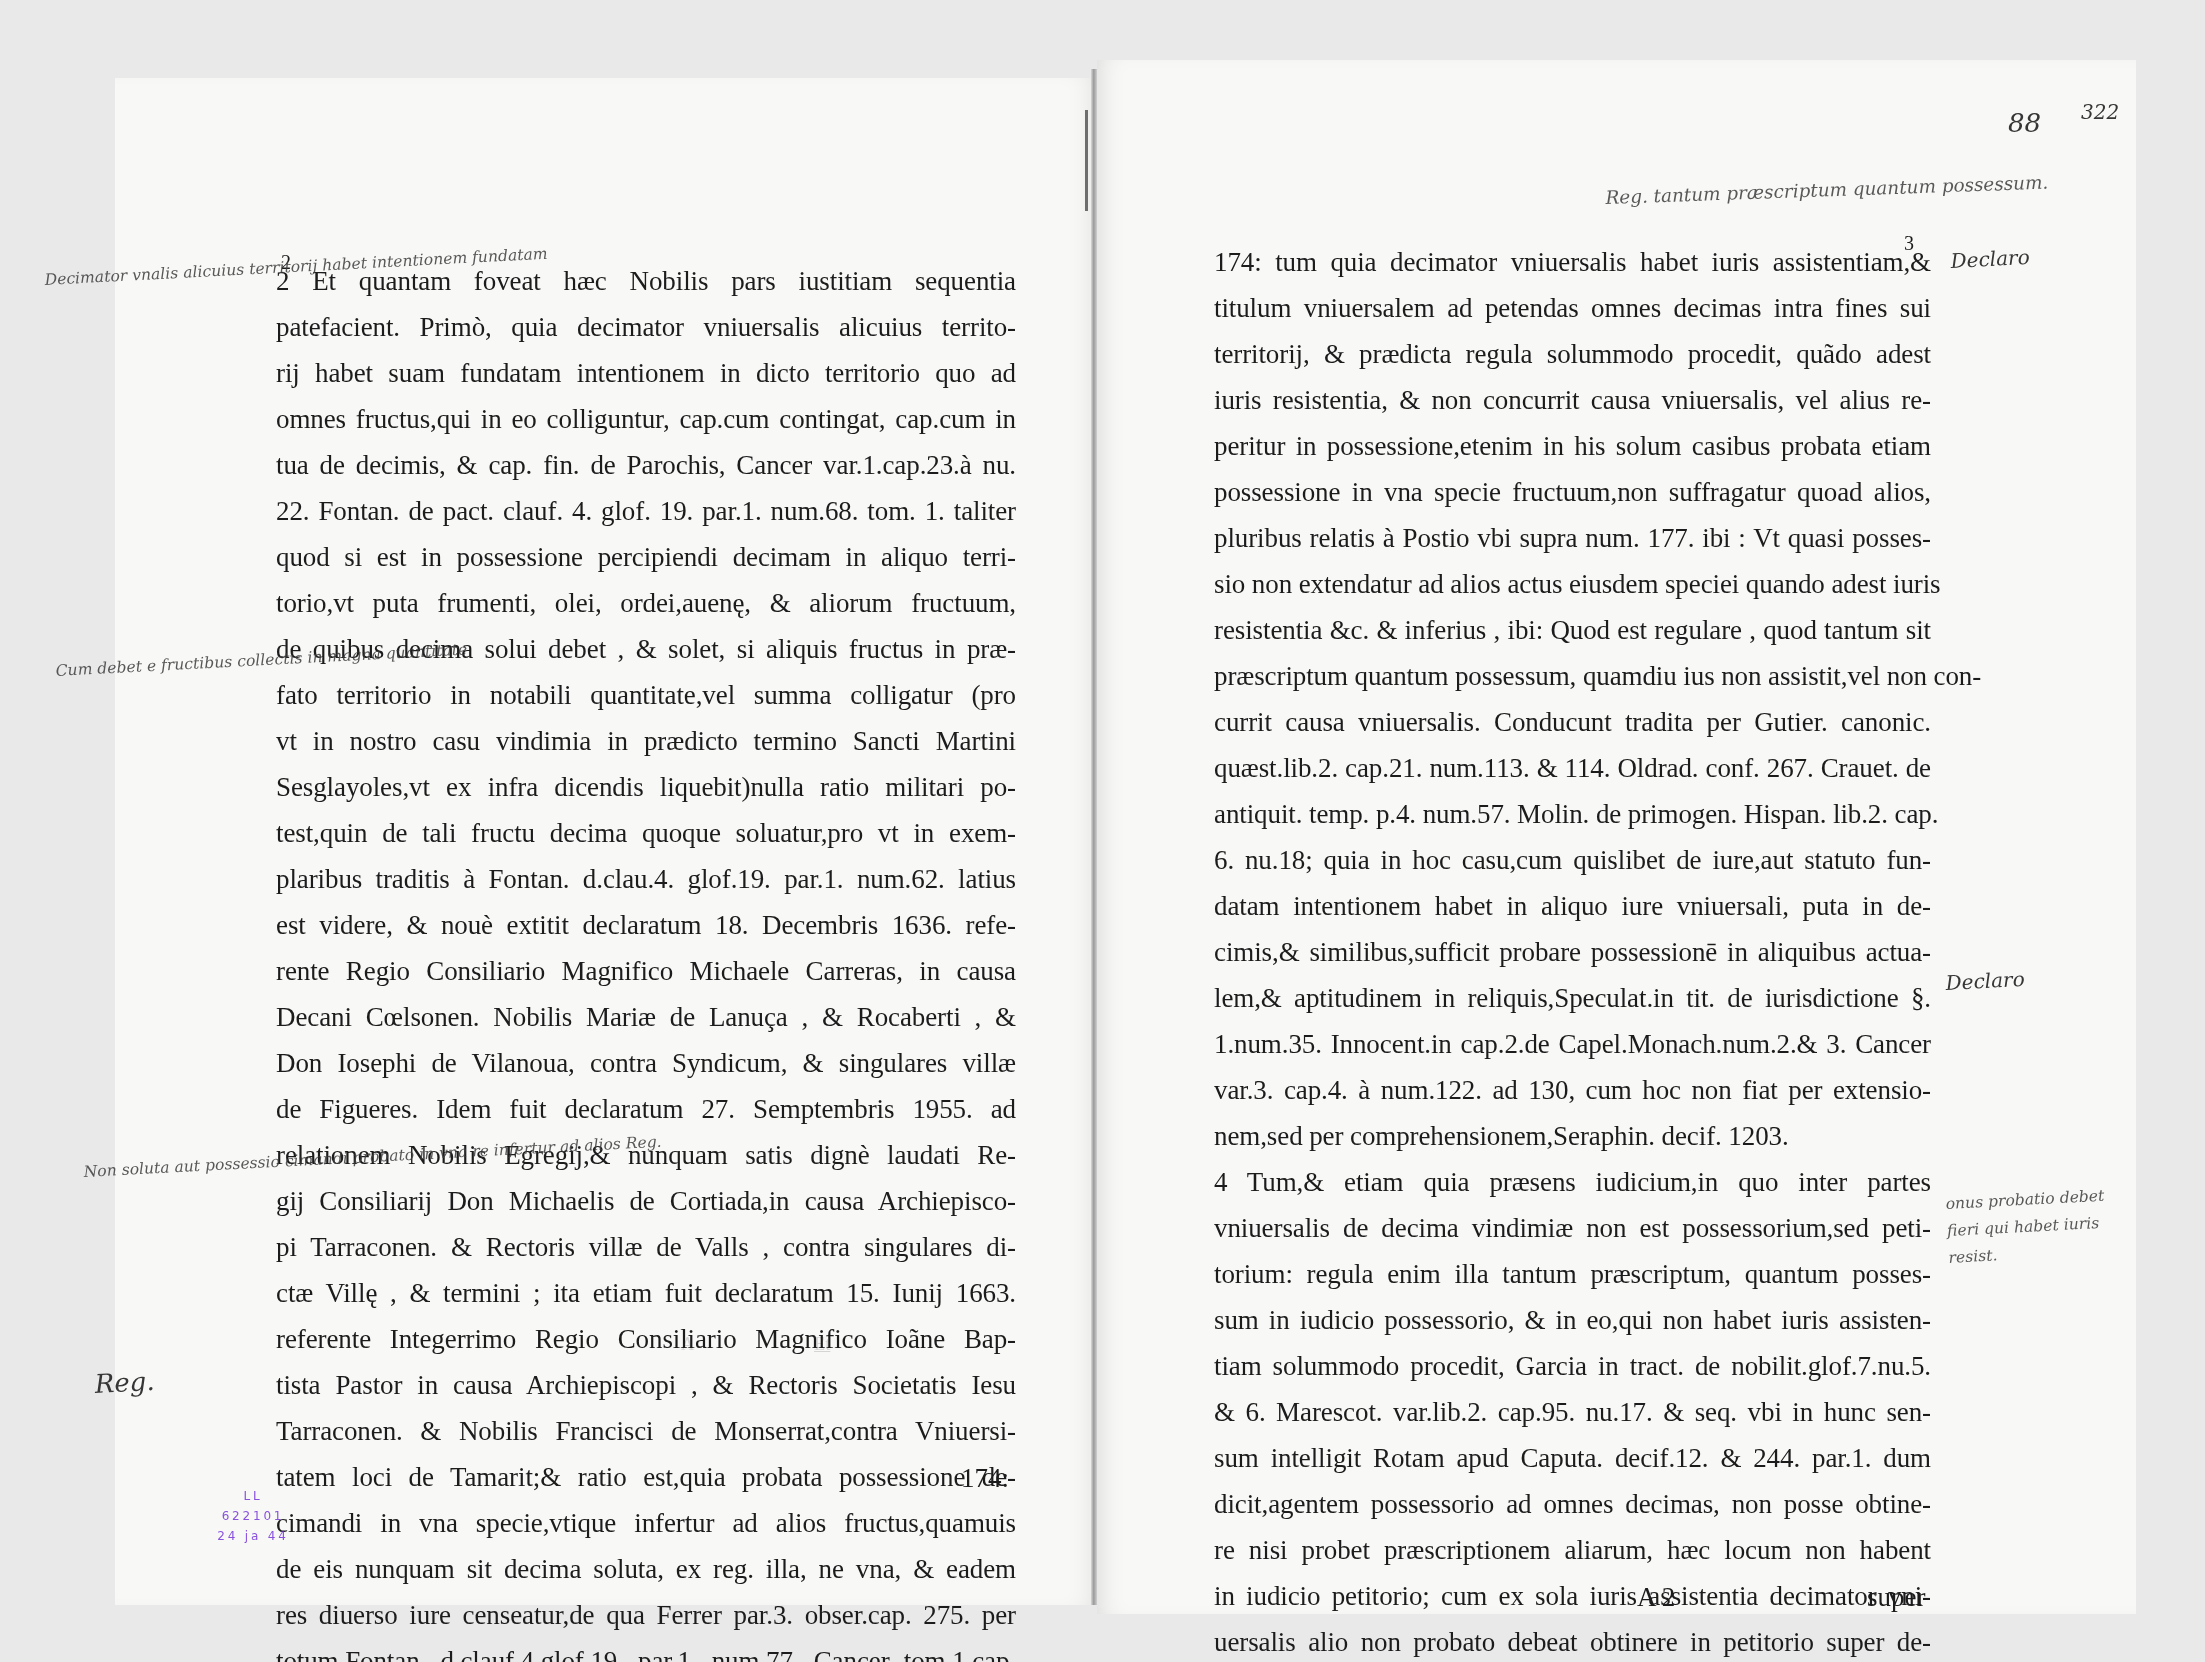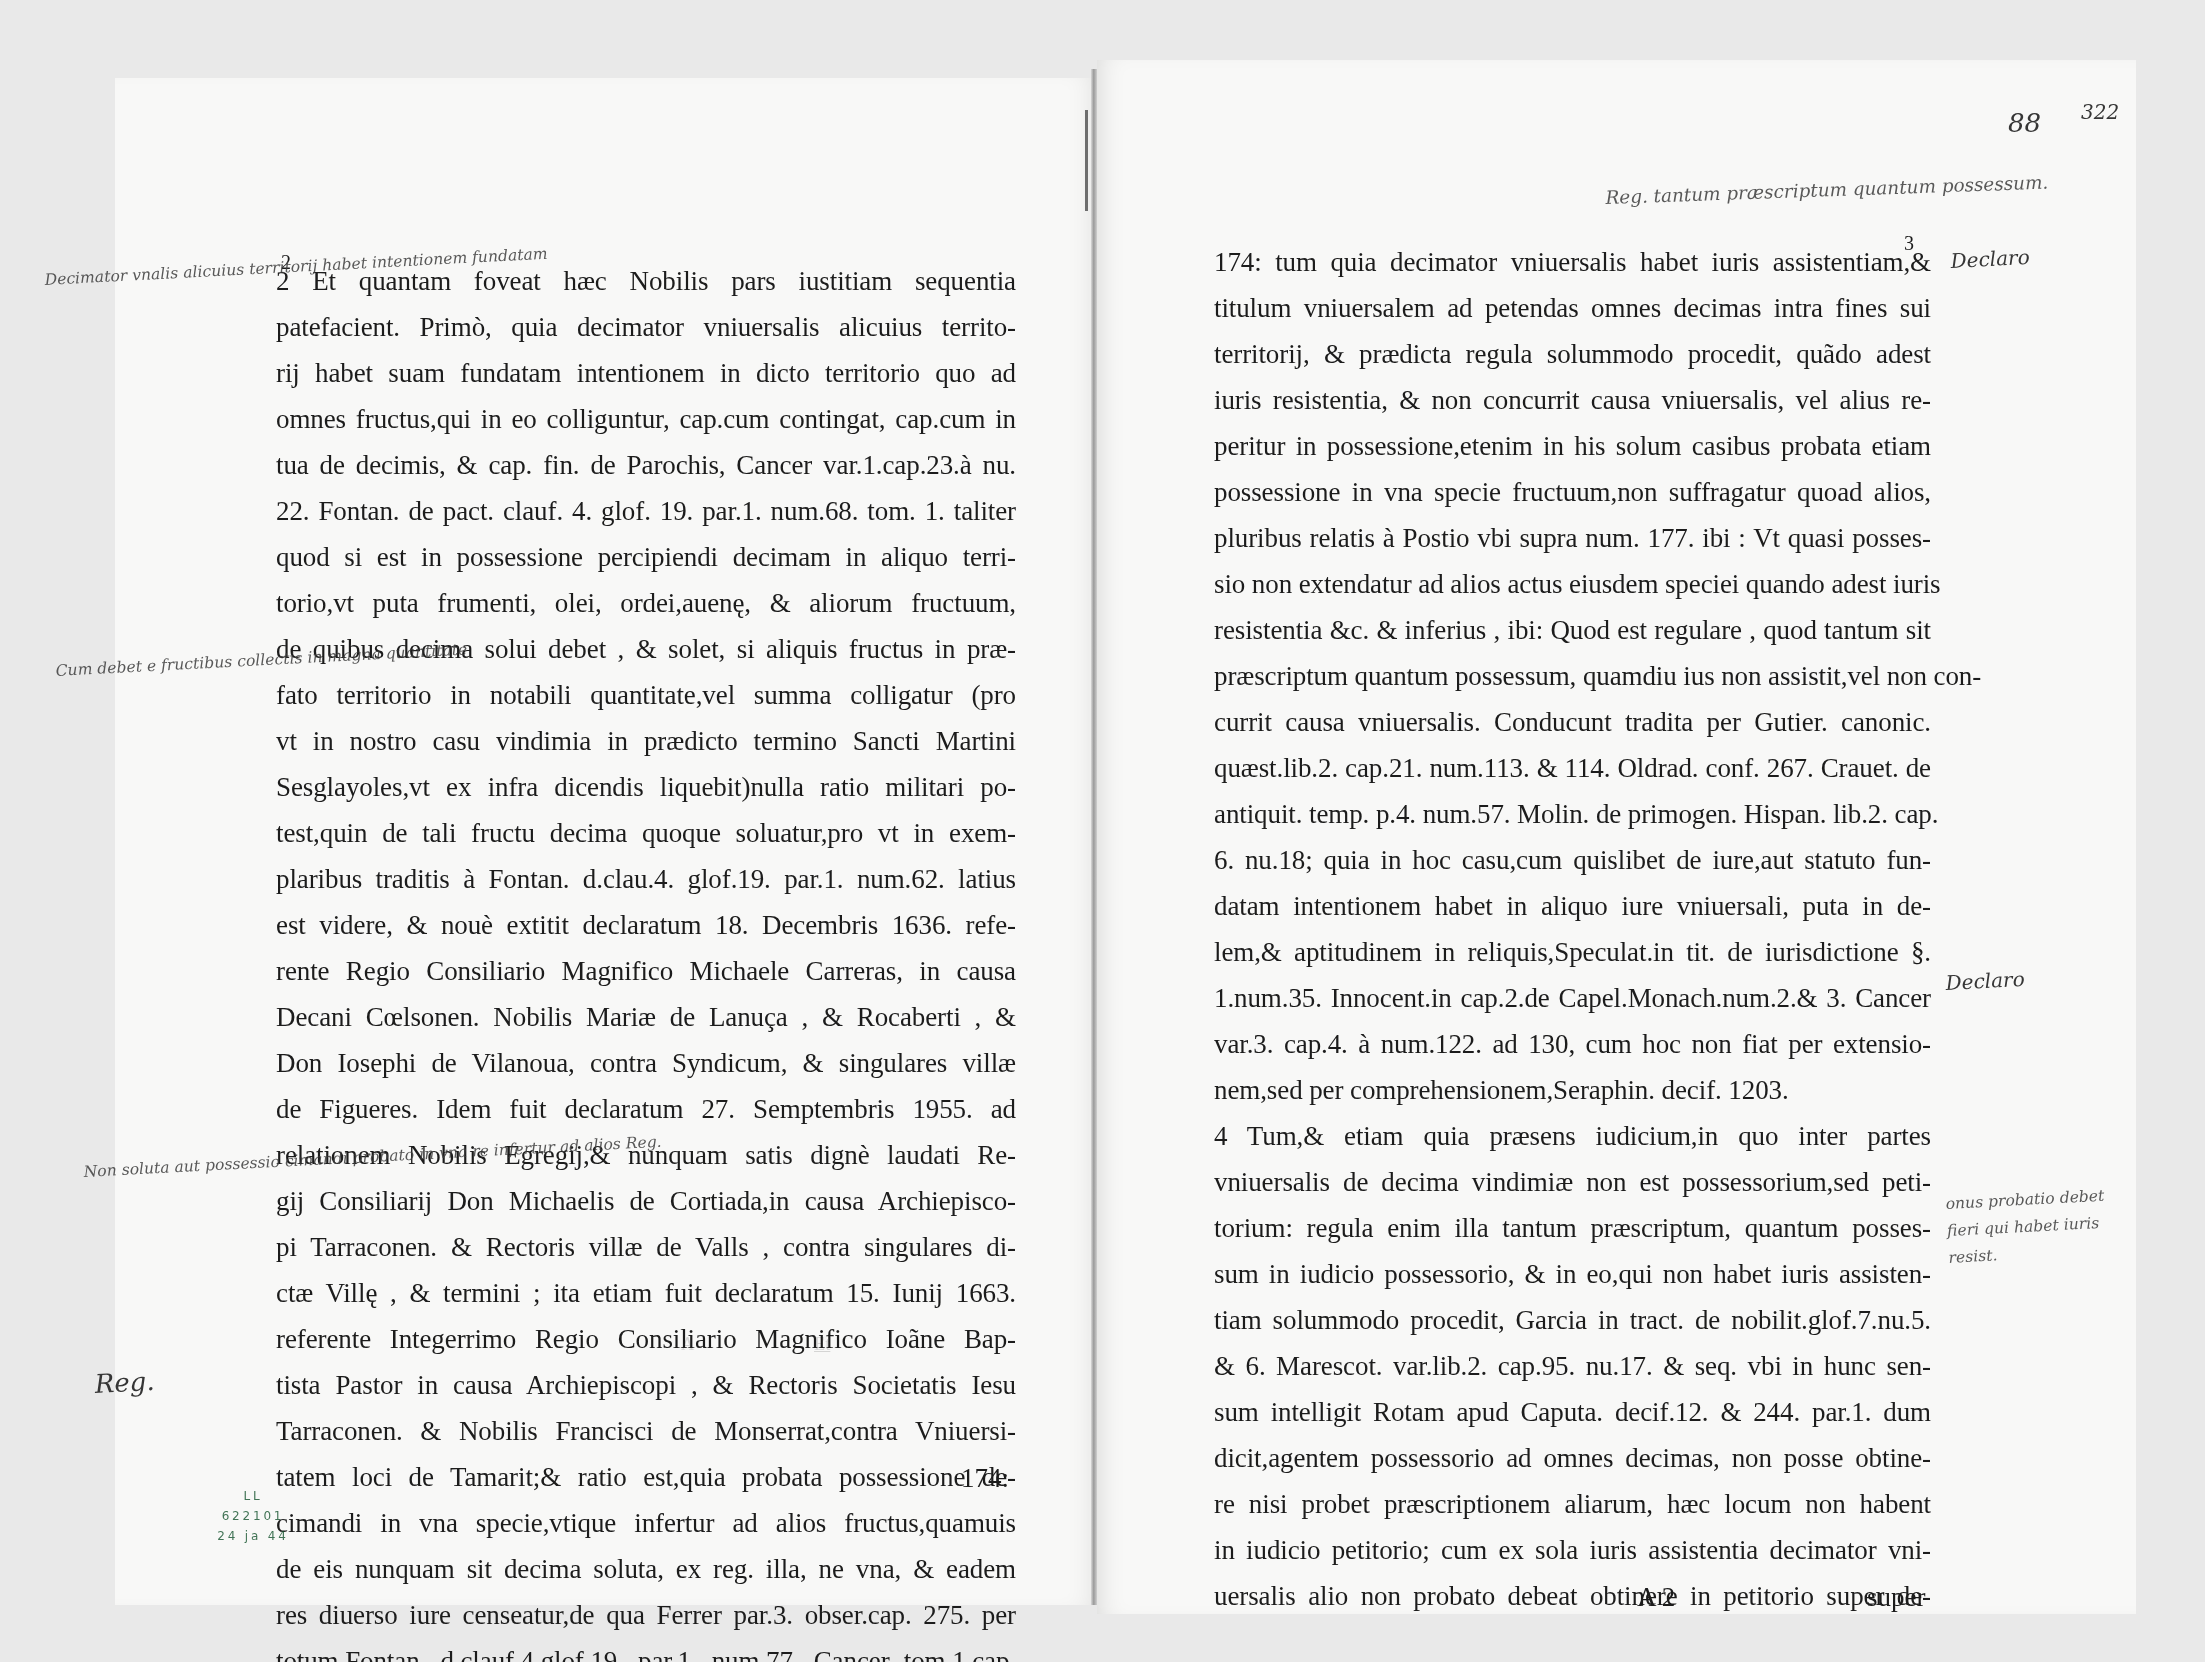--- a/index.html
+++ b/index.html
@@ -114,6 +114,7 @@
   <span class="line">antiquit. temp. p.4. num.57. Molin. de primogen. Hispan. lib.2. cap.</span>
   <span class="line">6. nu.18; quia in hoc casu,cum quislibet de iure,aut statuto fun-</span>
   <span class="line">datam intentionem habet in aliquo iure vniuersali, puta in de-</span>
+  <span class="line">cimis,&amp; similibus,sufficit probare possessionē in aliquibus actua-</span>
   <span class="line">lem,&amp; aptitudinem in reliquis,Speculat.in tit. de iurisdictione §.</span>
   <span class="line">1.num.35. Innocent.in cap.2.de Capel.Monach.num.2.&amp; 3. Cancer</span>
   <span class="line">var.3. cap.4. à num.122. ad 130, cum hoc non fiat per extensio-</span>

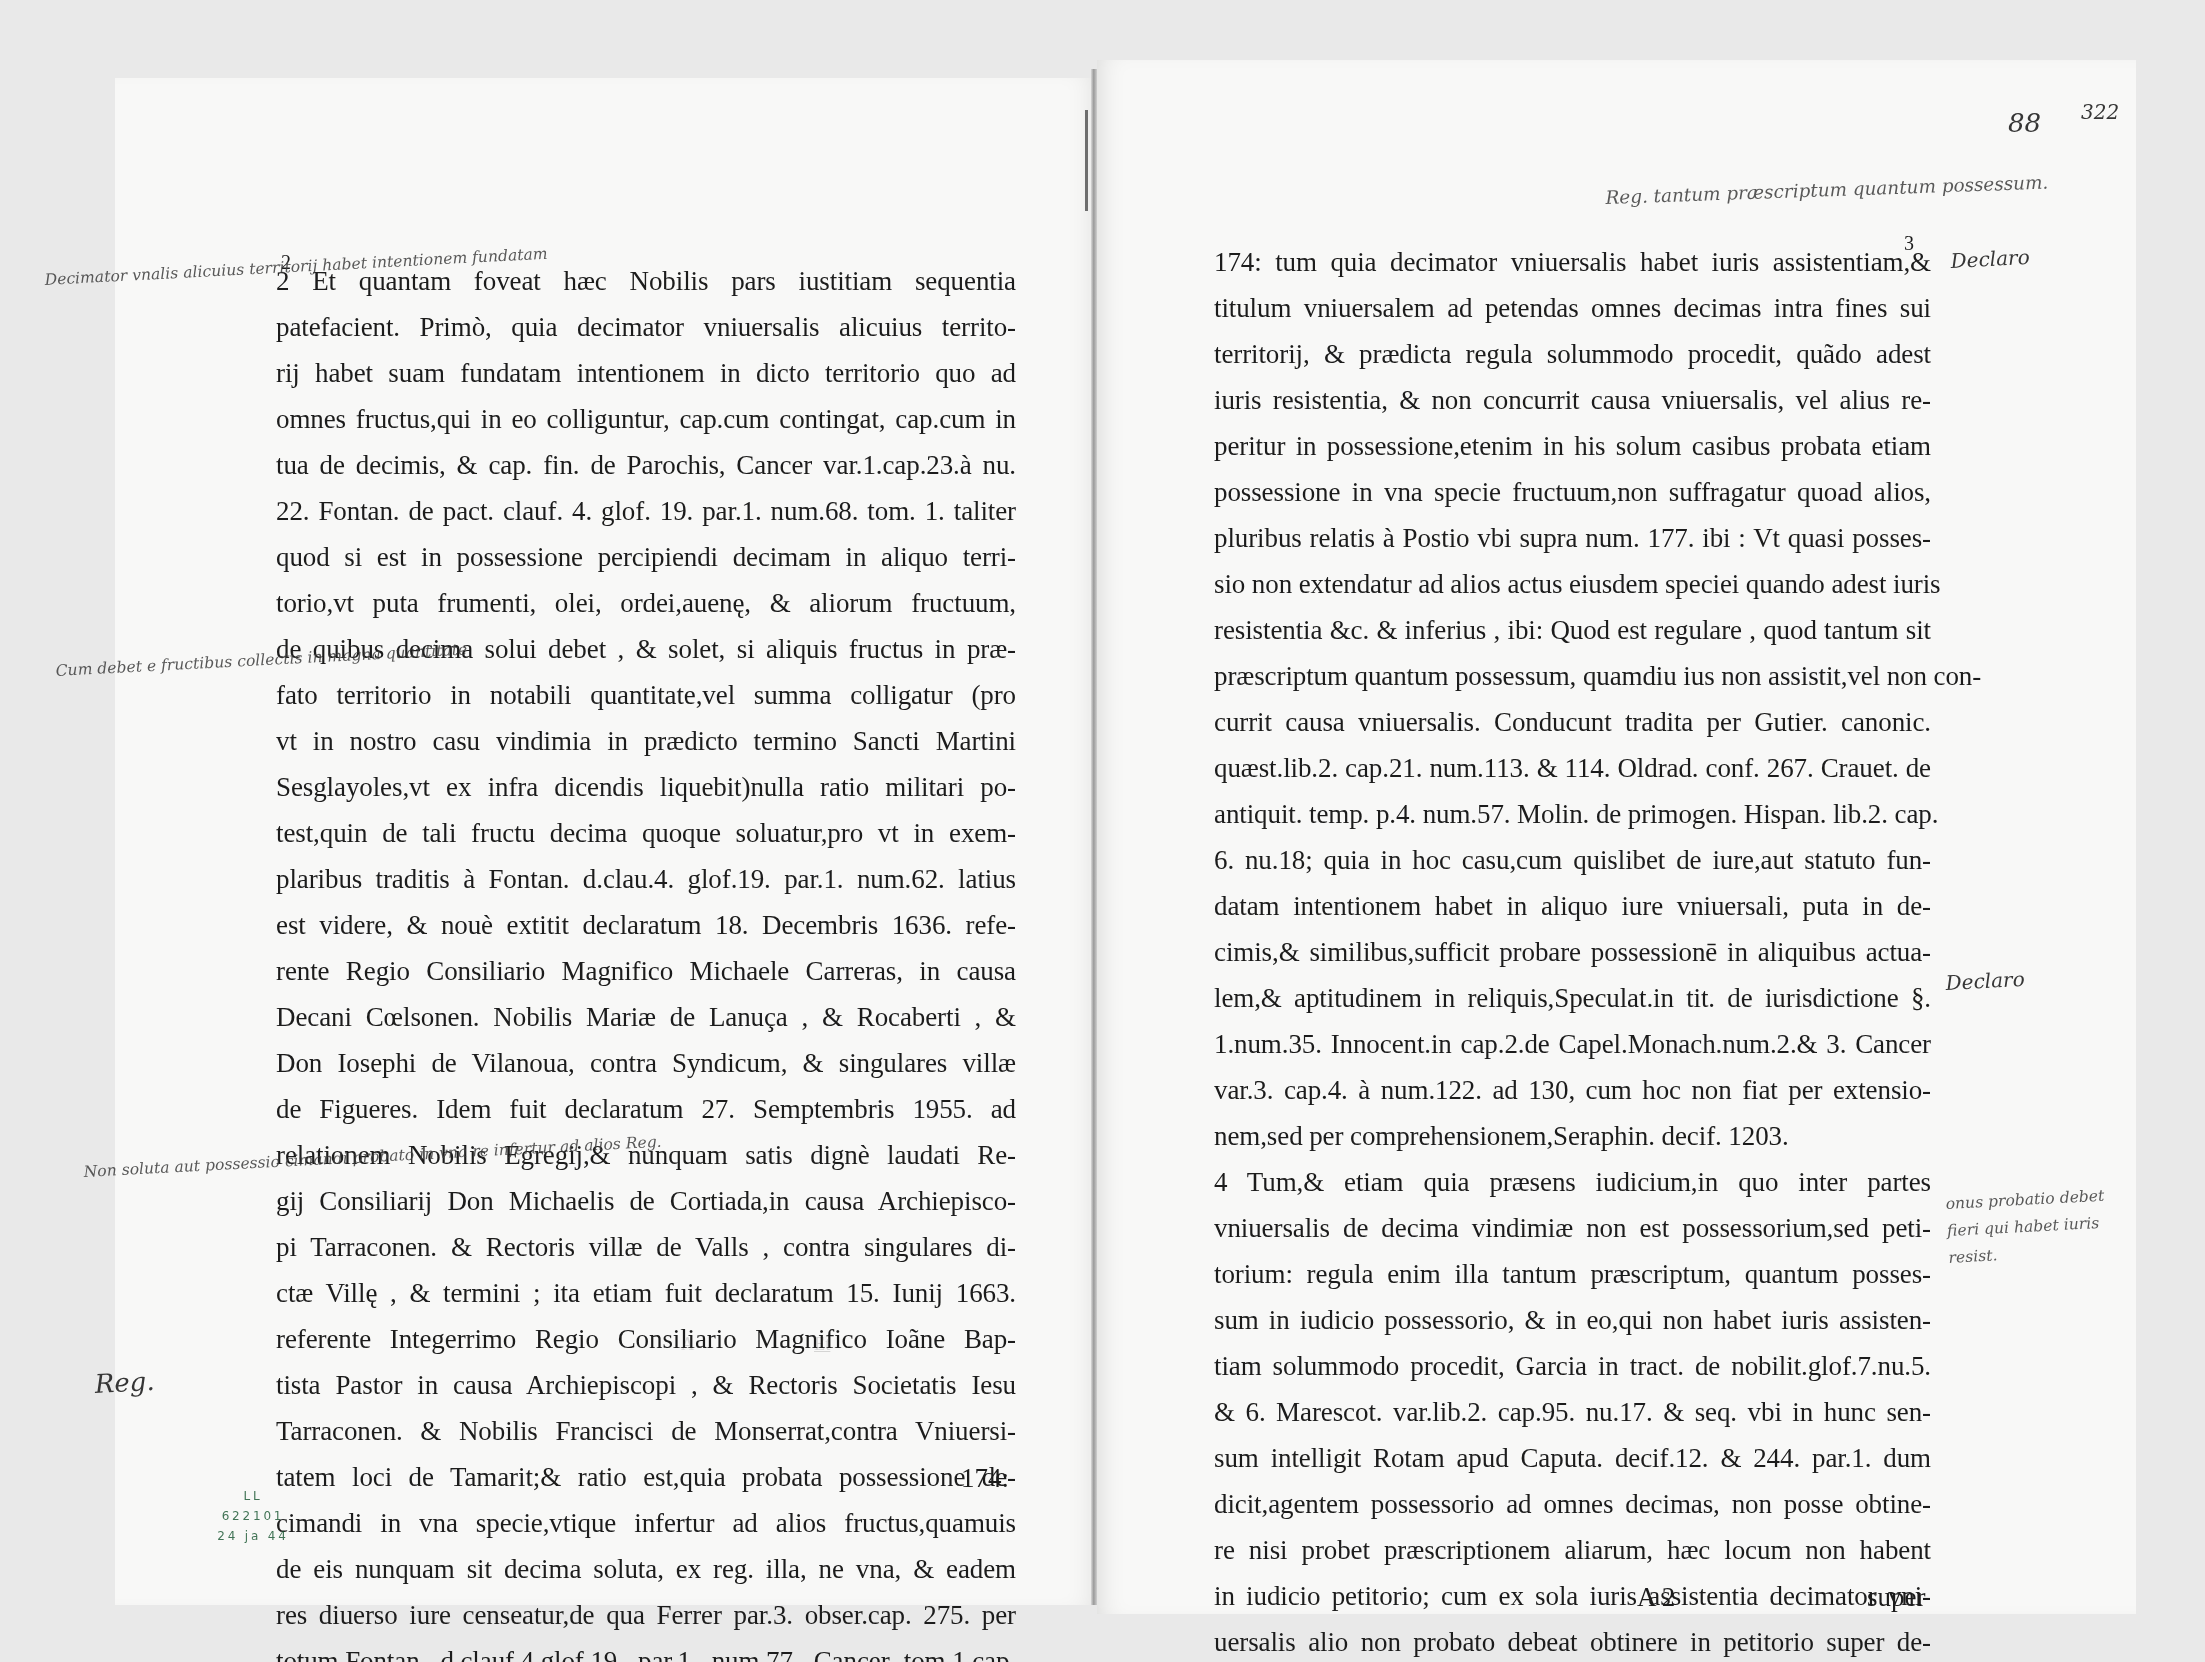--- a/index.html
+++ b/index.html
@@ -28,7 +28,7 @@
   .hand{position:absolute;font-family:"DejaVu Serif",serif;font-style:italic;color:#3d3d3d;
     font-size:15.6px;line-height:27px;opacity:0.85;transform:rotate(-3deg);transform-origin:left top;white-space:nowrap;}
   .hand.big{font-size:26px;color:#222;opacity:0.9;}
-  .catalog{position:absolute;font-family:"DejaVu Sans",sans-serif;color:#14532d;font-size:12px;
+  .catalog{position:absolute;font-family:"DejaVu Sans",sans-serif;color:#6d28d9;font-size:12px;
     line-height:20px;text-align:center;letter-spacing:2.8px;opacity:0.8;}
   .bleed{position:absolute;color:#b9b9b9;font-size:18.4px;opacity:0.55;}
 </style>

